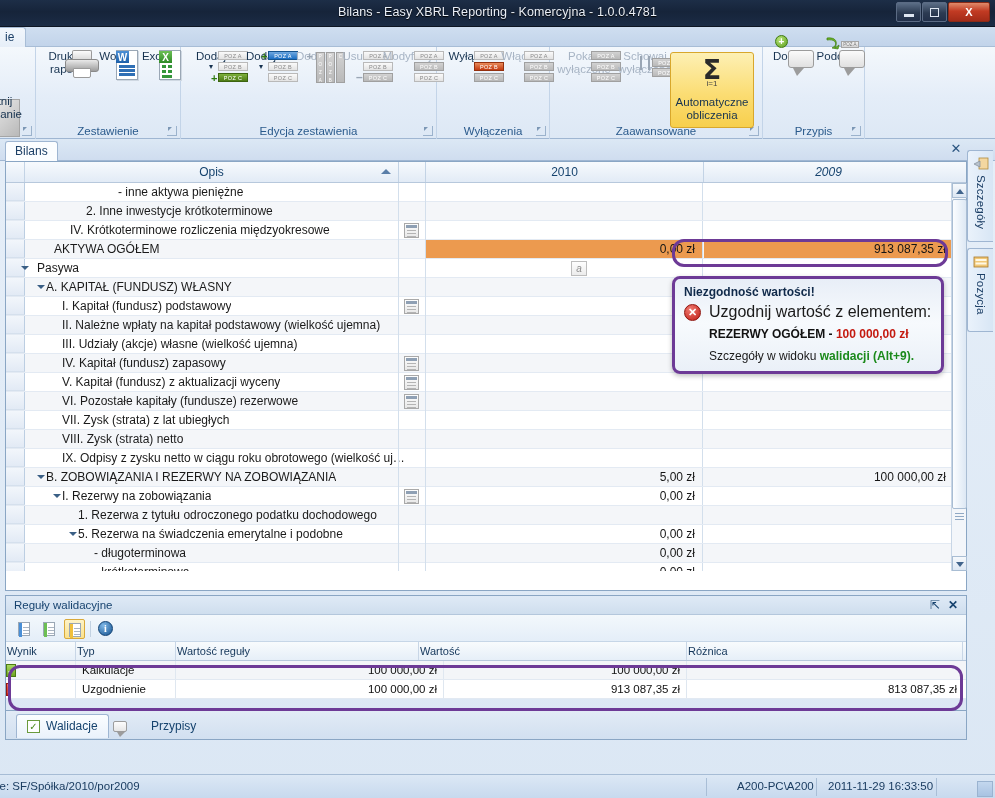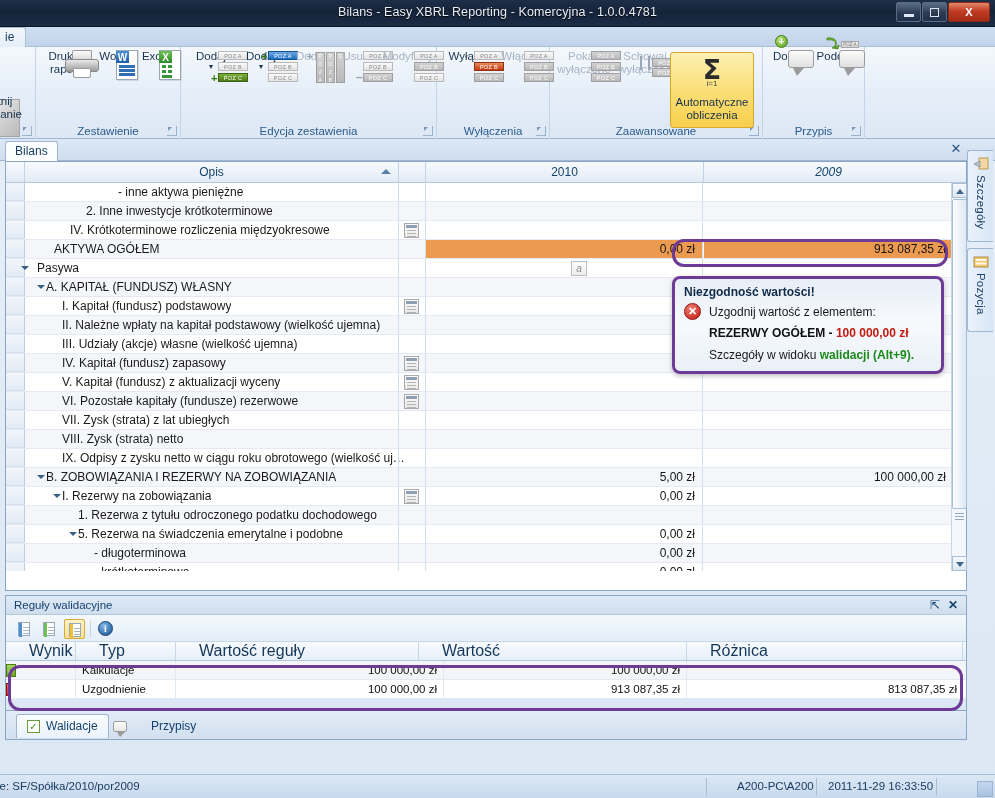--- a/index.html
+++ b/index.html
@@ -235,7 +235,7 @@
     border:1px solid #8f130d; color:#fff;font-size:11px;font-weight:bold;
     text-align:center;line-height:15px; flex:0 0 auto;
   }
-  .tooltip .tt-txt{font-size:12px;color:#1a1a1a;}
+  .tooltip .tt-txt{font-size:16px;color:#1a1a1a;}
   .tooltip .tt-main{font-size:12px;font-weight:bold;color:#111;margin:0 0 8px 25px;}
   .tooltip .tt-main .redv{color:#c41a10;}
   .tooltip .tt-foot{font-size:12px;color:#1a1a1a;margin-left:25px;}

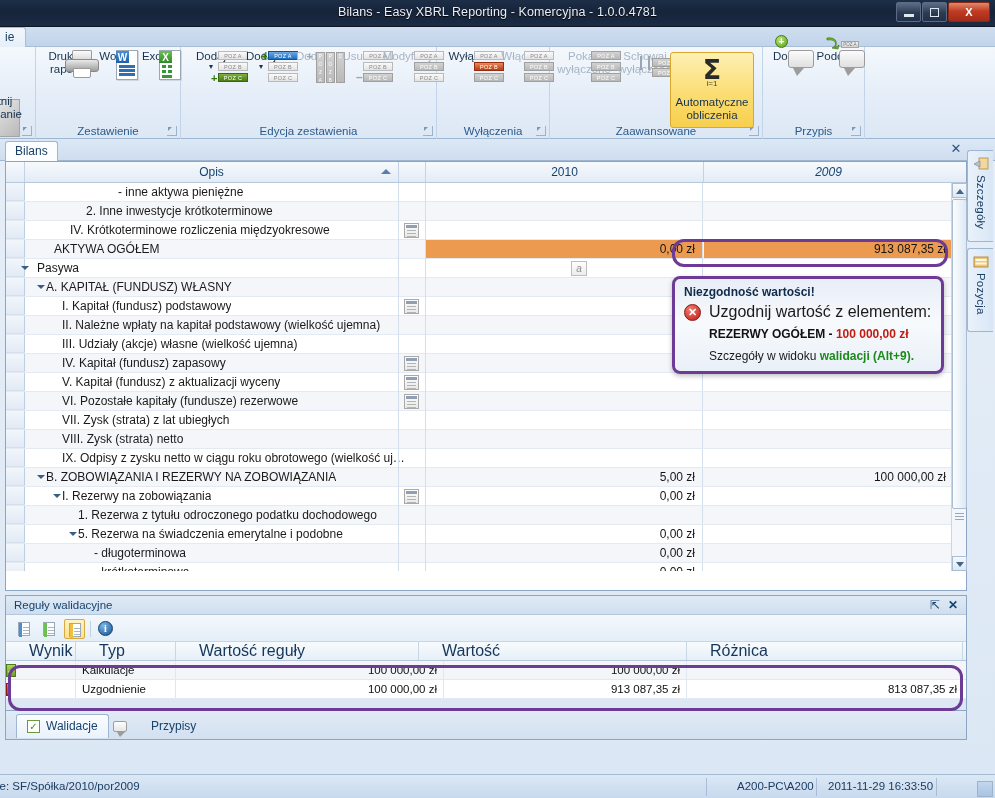--- a/index.html
+++ b/index.html
@@ -283,7 +283,7 @@
 
   .vtable{position:absolute;left:0;top:46px;width:100%;}
   .vthead{display:flex;height:19px;background:linear-gradient(180deg,#f8fbfd,#e6eff8);border-bottom:1px solid #b7c8dc;}
-  .vth{height:18px;line-height:18px;font-size:16px;color:#14365a;padding-left:23px;border-right:1px solid #c8d6e6;}
+  .vth{height:18px;line-height:18px;font-size:11px;color:#14365a;padding-left:1px;border-right:1px solid #c8d6e6;}
   .vtr{display:flex;height:19px;border-bottom:1px solid #e2e9f2;background:#fff;}
   .vtr.alt{background:#f3f5f8;}
   .vtd{height:18px;line-height:18px;font-size:11.5px;color:#111;padding:0 6px;border-right:1px solid #dfe7f0;overflow:hidden;}

